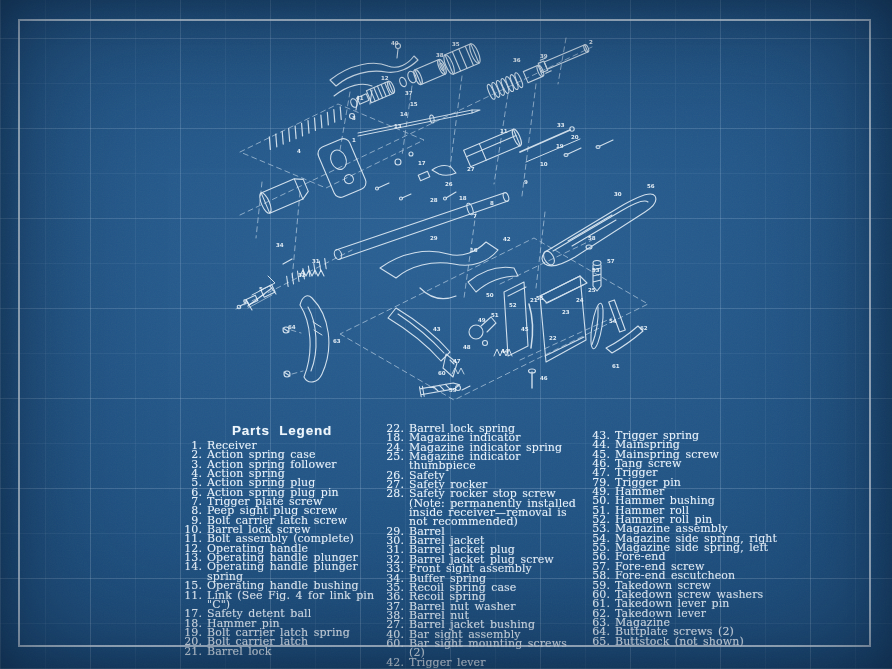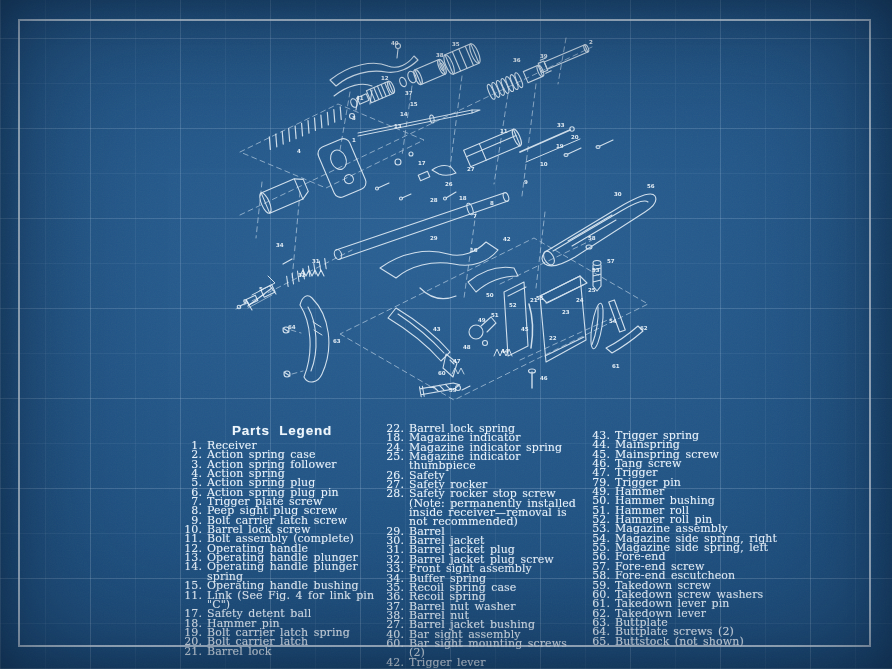--- a/index.html
+++ b/index.html
@@ -586,7 +586,7 @@
         </div>
         <div class="row">
           <span class="num">63.</span>
-          <span class="lbl">Buttplate</span>
+          <span class="lbl">Magazine</span>
         </div>
         <div class="row">
           <span class="num">64.</span>

